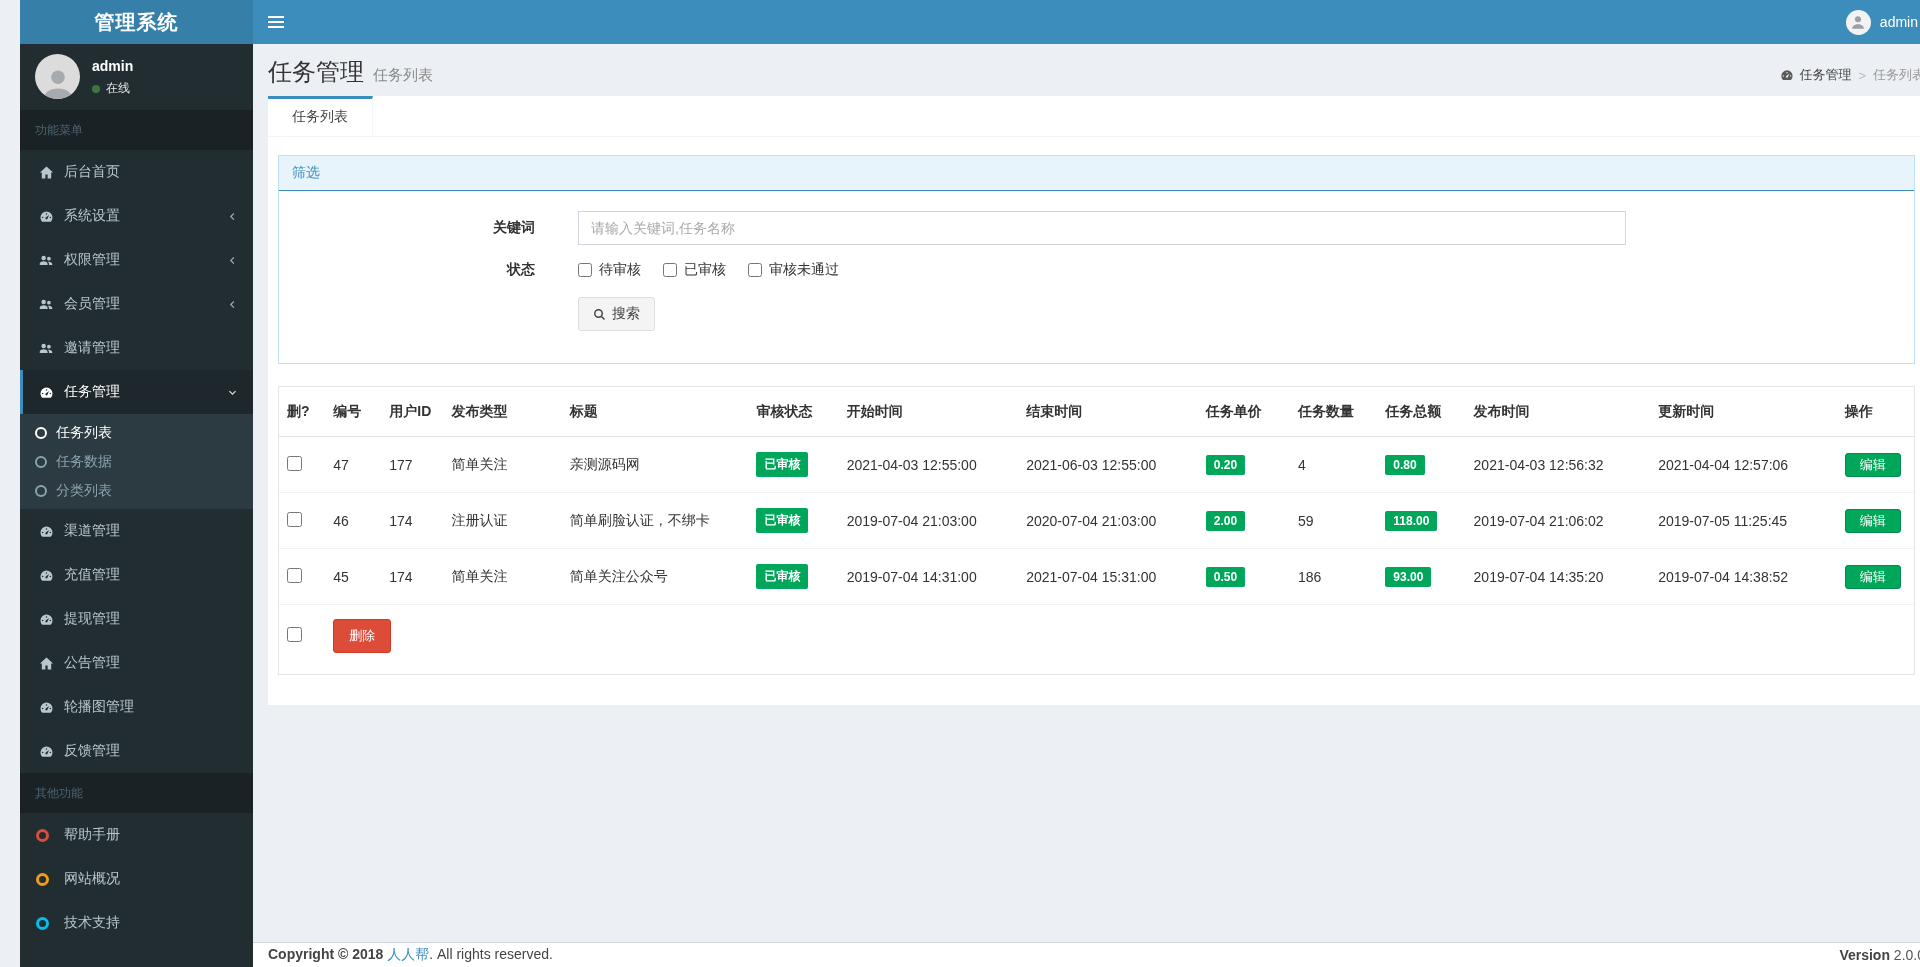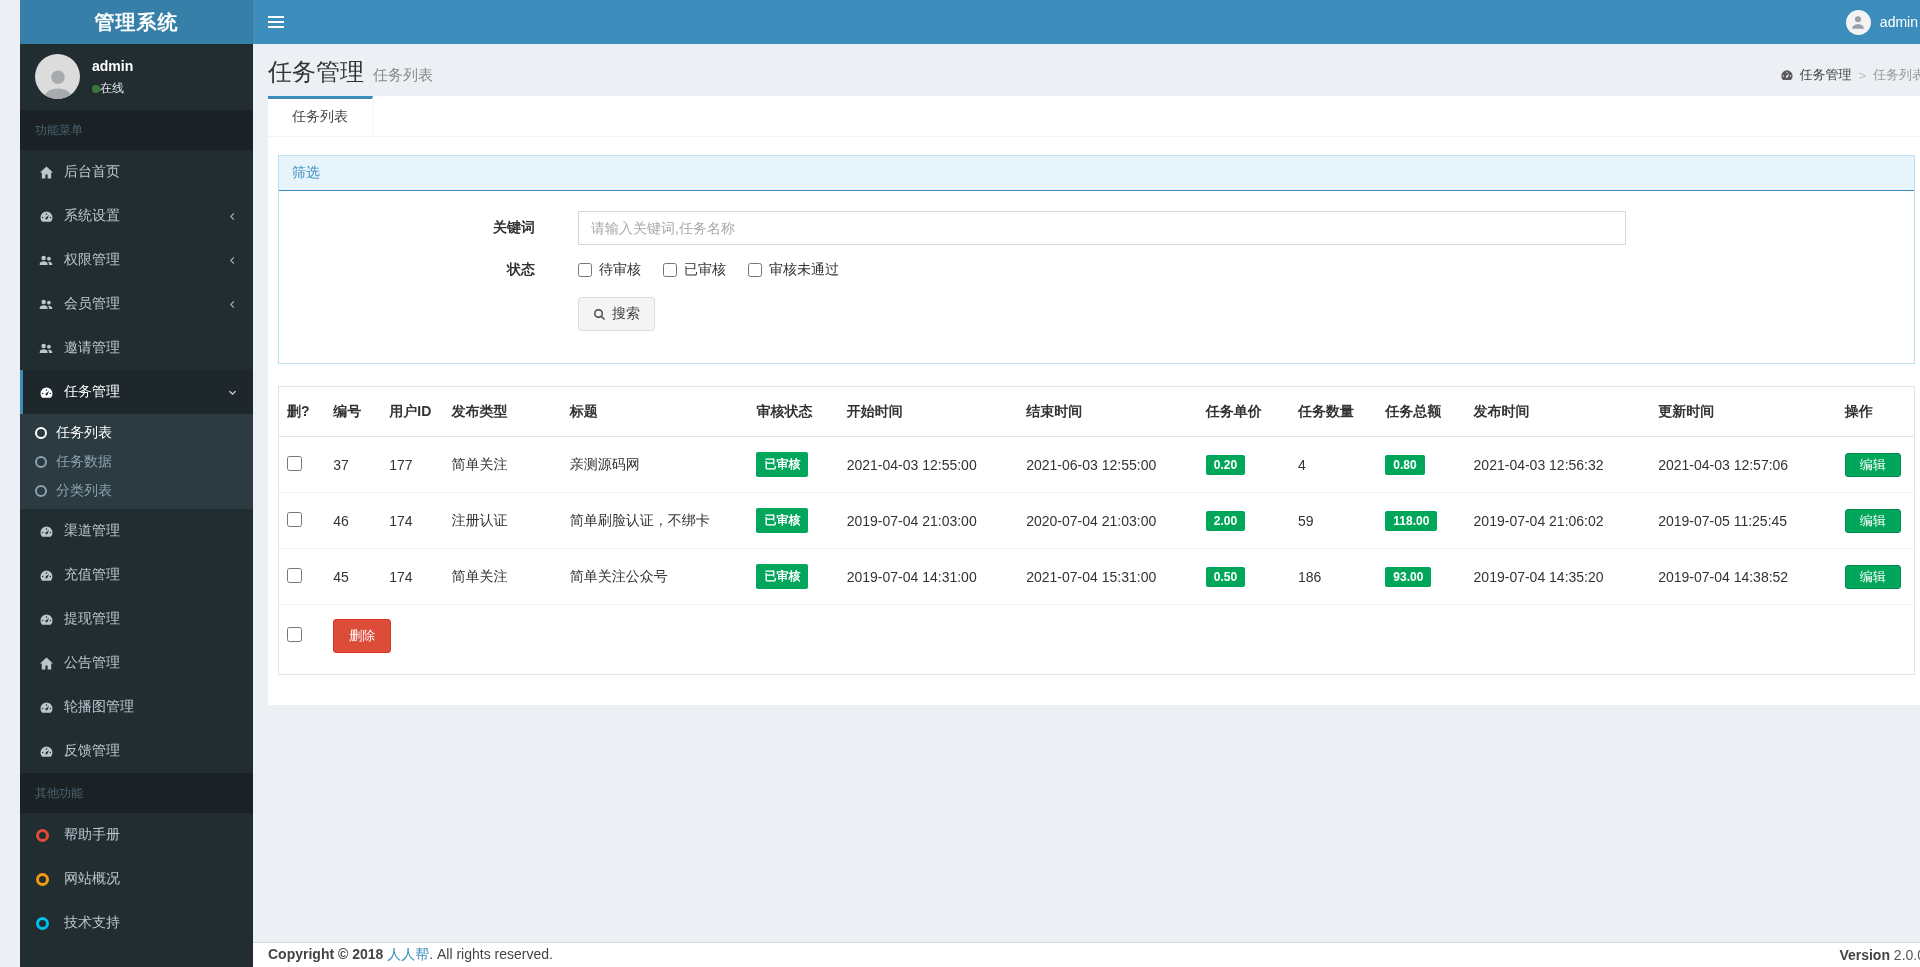--- a/index.html
+++ b/index.html
@@ -27,7 +27,7 @@
   .user-avatar { width:45px; height:45px; border-radius:50%; background:#dcdcdc; overflow:hidden; flex:none; display:flex; align-items:flex-end; justify-content:center; }
   .user-info { padding-top:4px; }
   .user-name { color:#fff; font-weight:bold; font-size:14px; }
-  .user-status { margin-top:6px; font-size:12px; color:#e8eaec; display:flex; align-items:center; }
+  .user-status { margin-top:6px; font-size:12px; color:#e8eaec; display:flex; align-items:center; gap:6px; }
   .status-dot { width:8px; height:8px; border-radius:50%; background:#3c763d; }
   .menu-header { background:#1a2226; color:#4b646f; font-size:12px; padding:0 15px; height:40px; display:flex; align-items:center; }
   .menu-item { display:flex; align-items:center; height:44px; padding:0 15px 0 12px; border-left:3px solid transparent; cursor:pointer; }

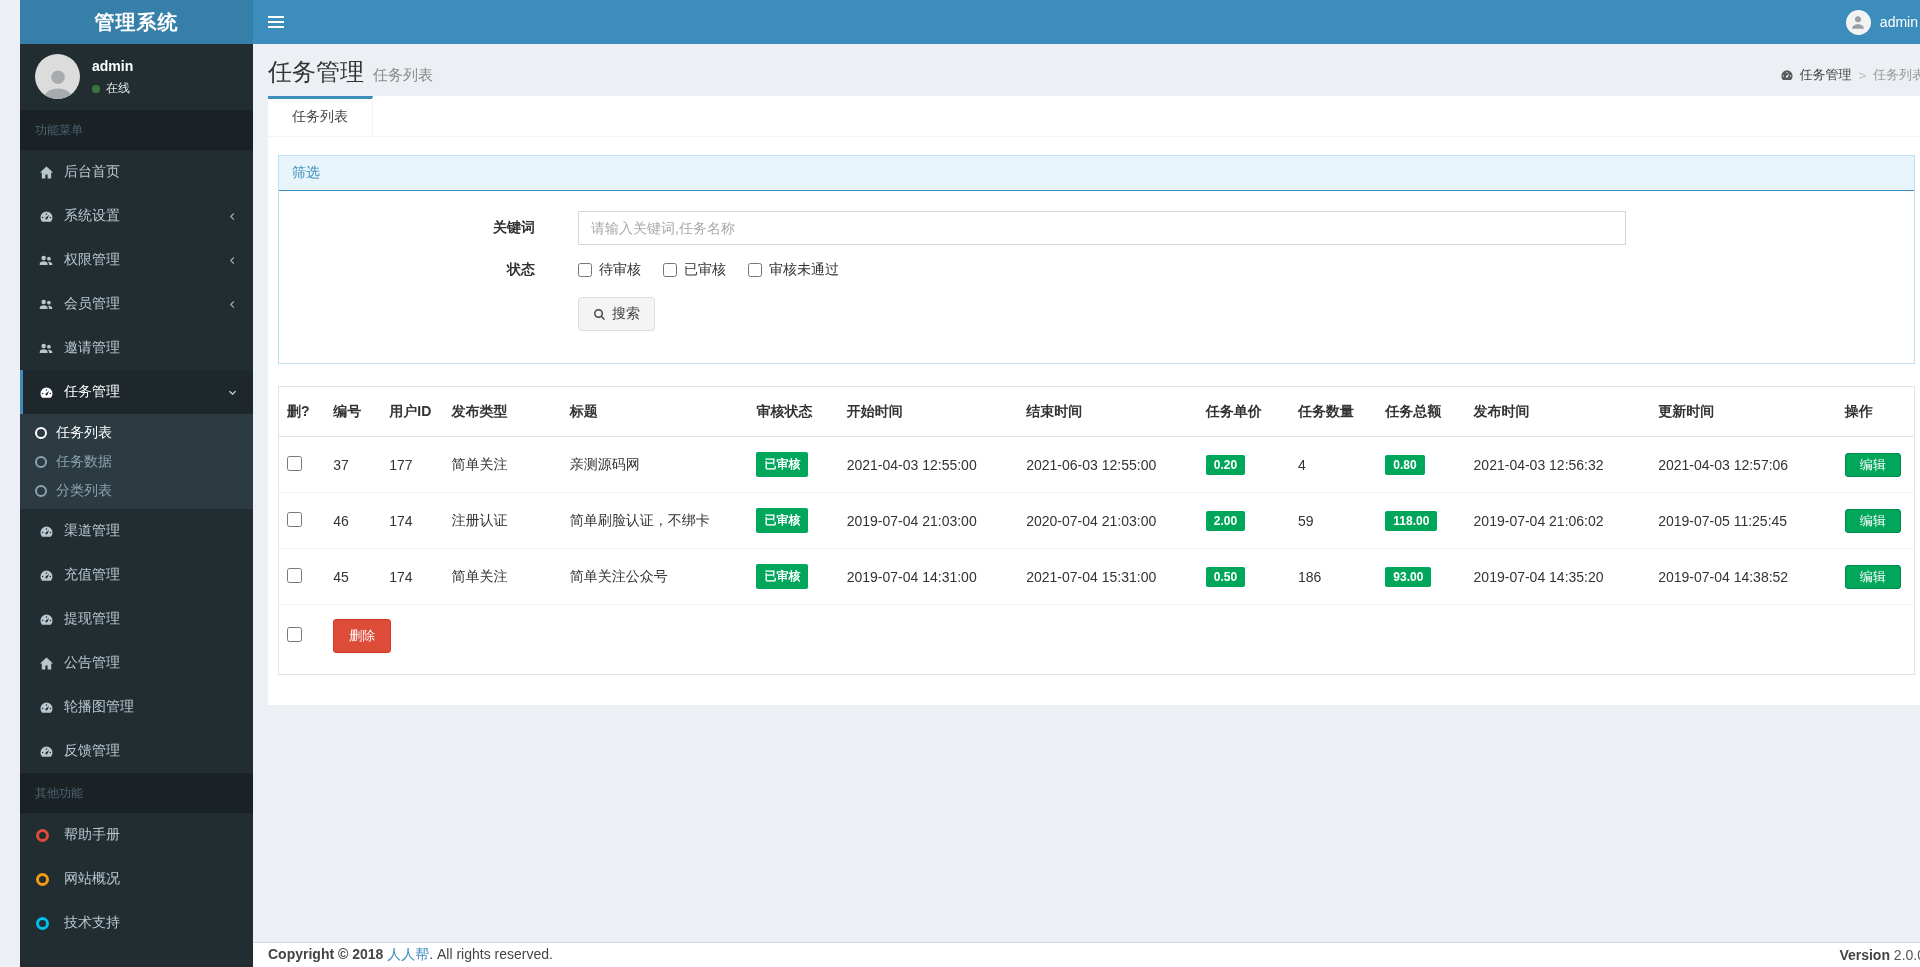--- a/index.html
+++ b/index.html
@@ -401,7 +401,7 @@
               <tbody>
                 <tr>
                   <td><input type="checkbox" class="row-checkbox" style=""></td>
-                  <td>37</td>
+                  <td>47</td>
                   <td>177</td>
                   <td>简单关注</td>
                   <td>亲测源码网</td>

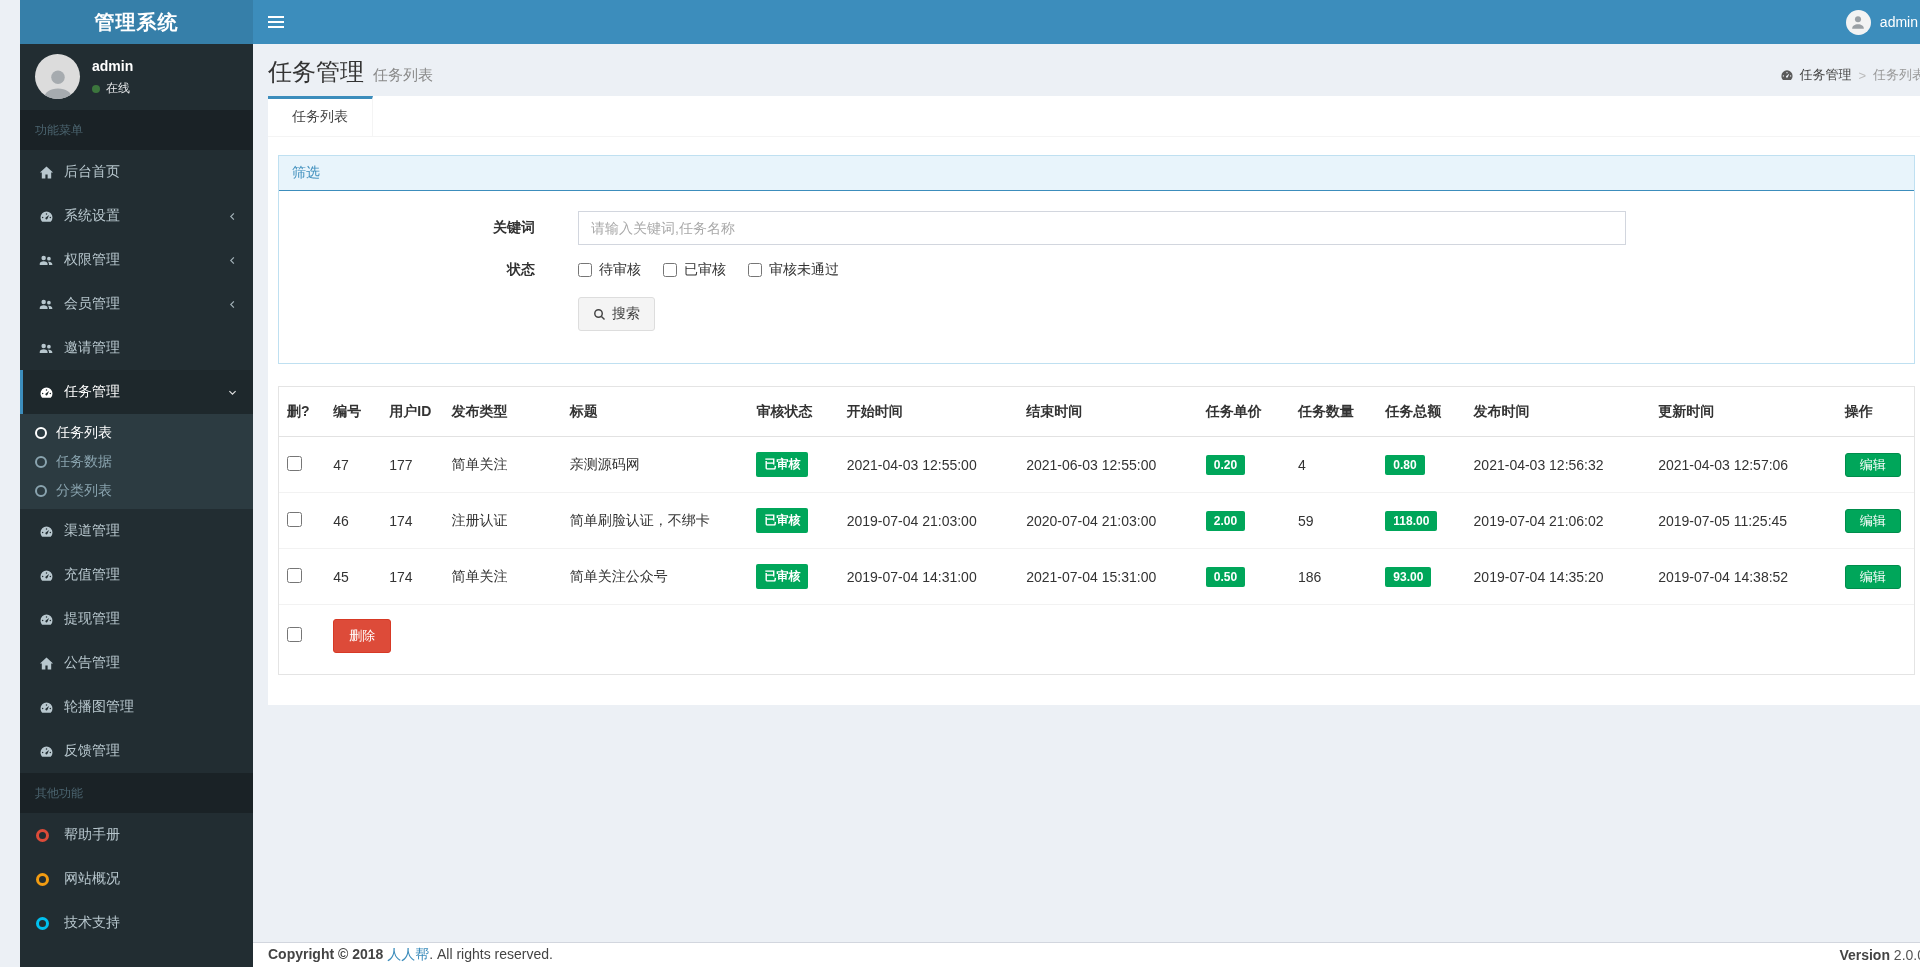--- a/index.html
+++ b/index.html
@@ -412,7 +412,7 @@
                   <td>4</td>
                   <td><span class="badge-green">0.80</span></td>
                   <td>2021-04-03 12:56:32</td>
-                  <td>2021-04-03 12:57:06</td>
+                  <td>2021-04-04 12:57:06</td>
                   <td><button class="btn-edit">编辑</button></td>
                 </tr>
                 <tr>

